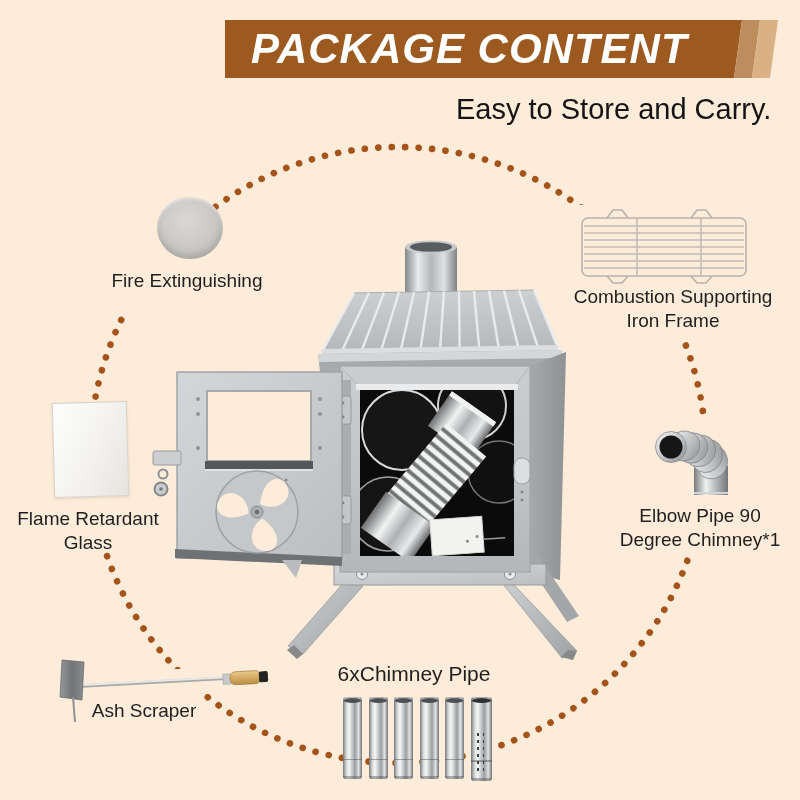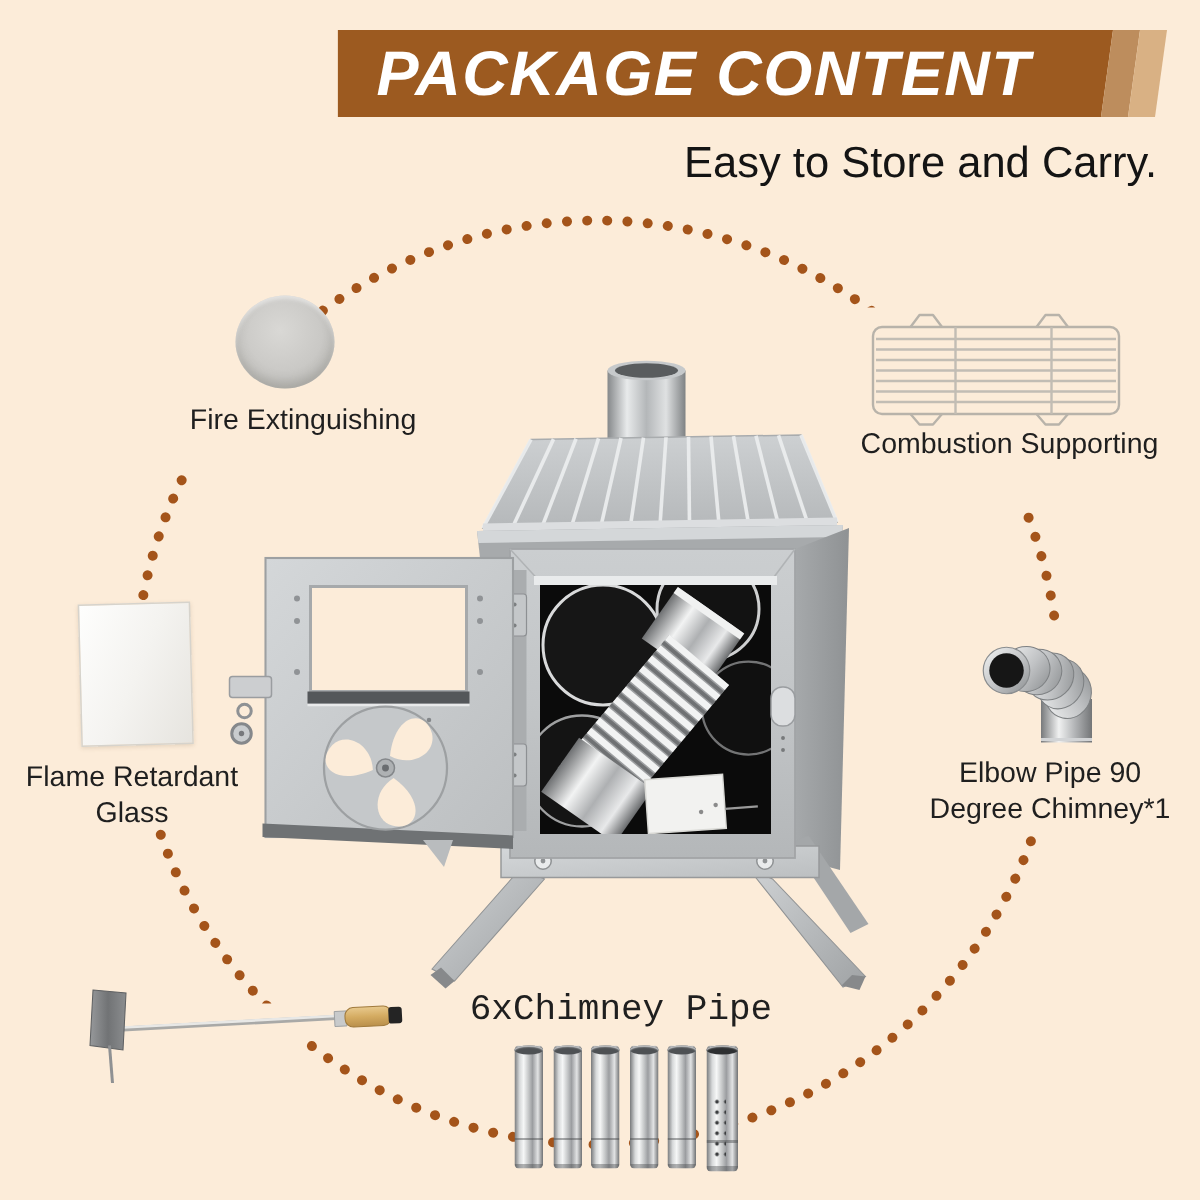--- a/index.html
+++ b/index.html
@@ -86,7 +86,7 @@
   <div id="subtitle" class="abs">Easy to Store and Carry.</div>
 
   <div id="fire-disc" class="abs"></div>
-  <div class="abs lbl" style="left:82px;top:269px">
+  <div class="abs lbl" style="left:67px;top:269px">
     <div>Fire Extinguishing</div>
   </div>
 

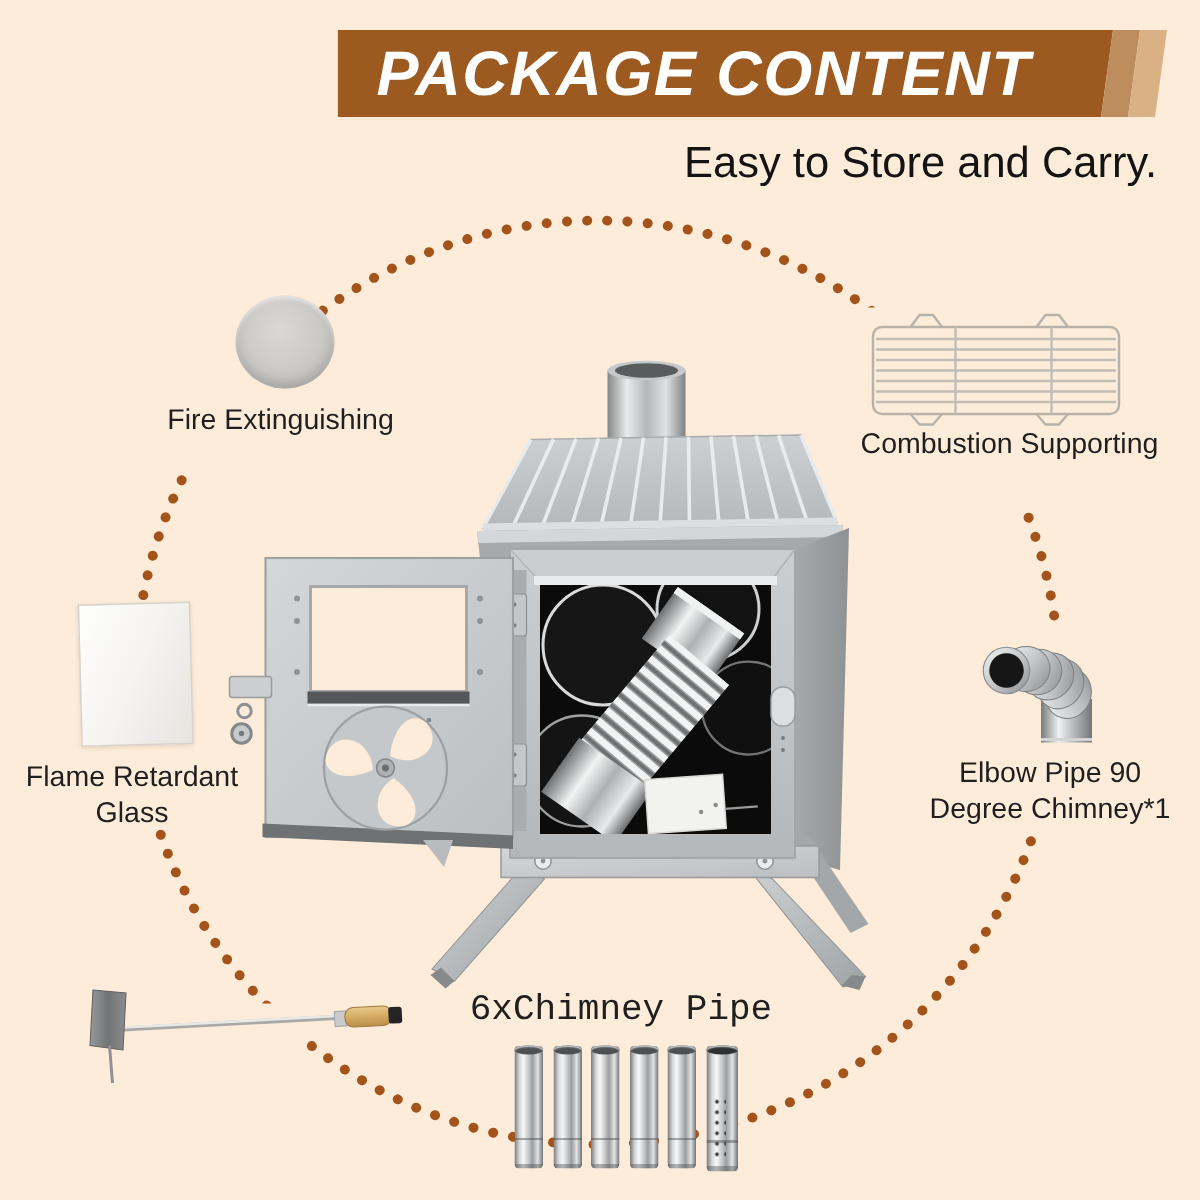--- a/index.html
+++ b/index.html
@@ -110,6 +110,7 @@
   </svg>
   <div class="abs lbl" style="left:553px;top:285px">
     <div>Combustion Supporting</div>
+    <div>Iron Frame</div>
   </div>
 
   <div id="glass" class="abs"></div>

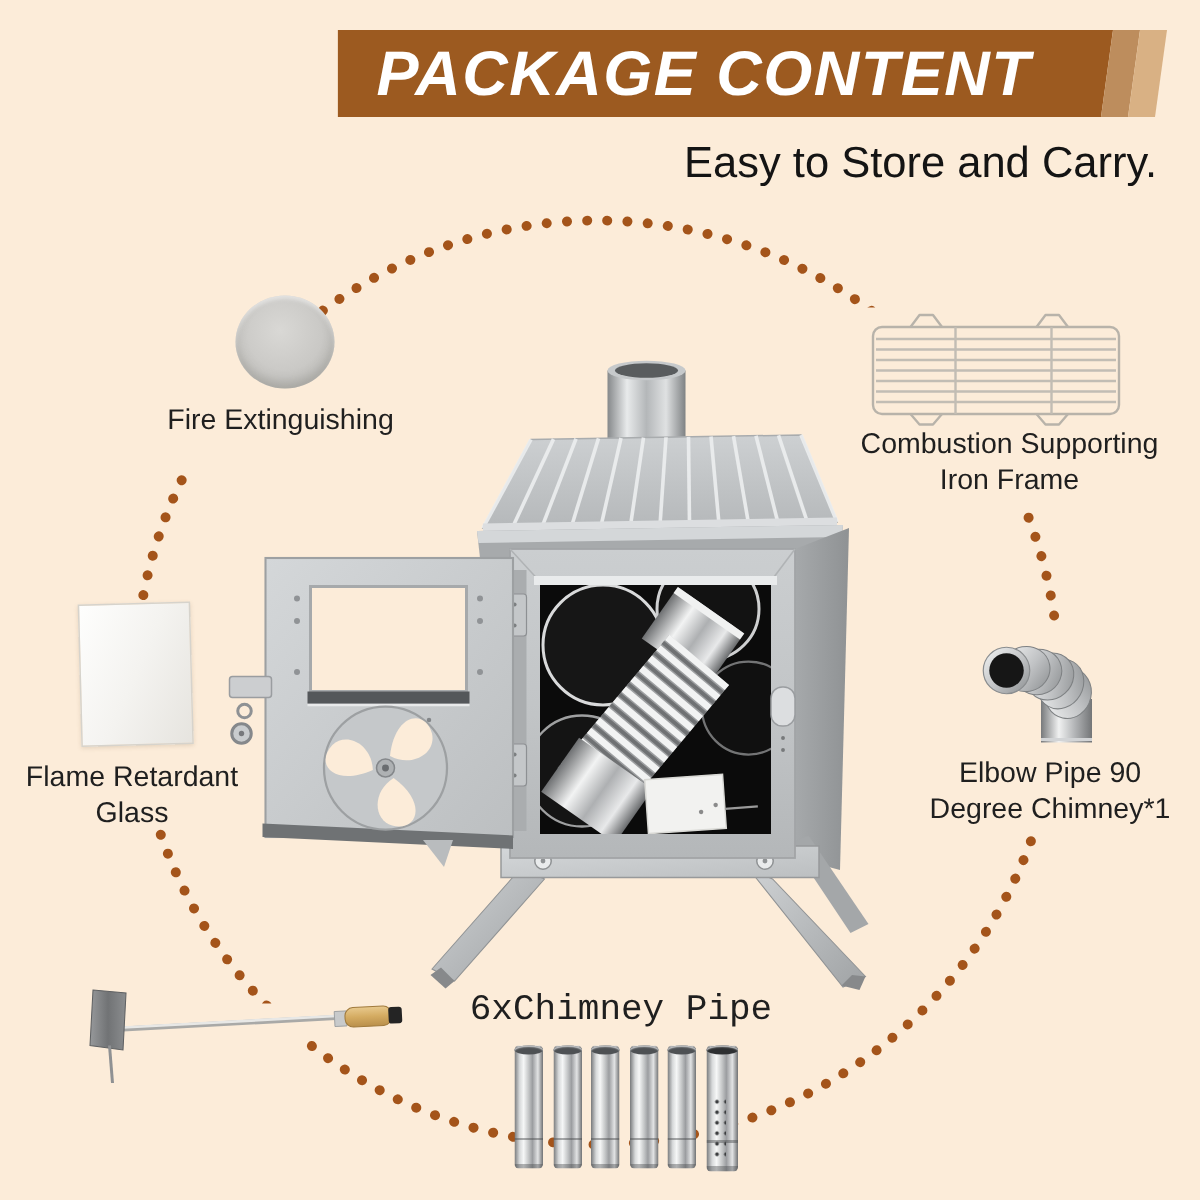--- a/index.html
+++ b/index.html
@@ -36,7 +36,7 @@
   .mask{background:var(--bg);}
   
   .lbl{width:240px;text-align:center;font-size:19px;line-height:24px;color:var(--text);}
-  .lbl.big{font-size:24px;font-family:Liberation Mono, monospace;}
+  .lbl.big{font-size:21px;}
   
   #fire-disc{left:157px;top:197px;width:66px;height:62px;border-radius:50%;
     background:radial-gradient(circle at 45% 38%,#d9d8d5 0%,#c9c8c5 55%,#b2b1ad 100%);

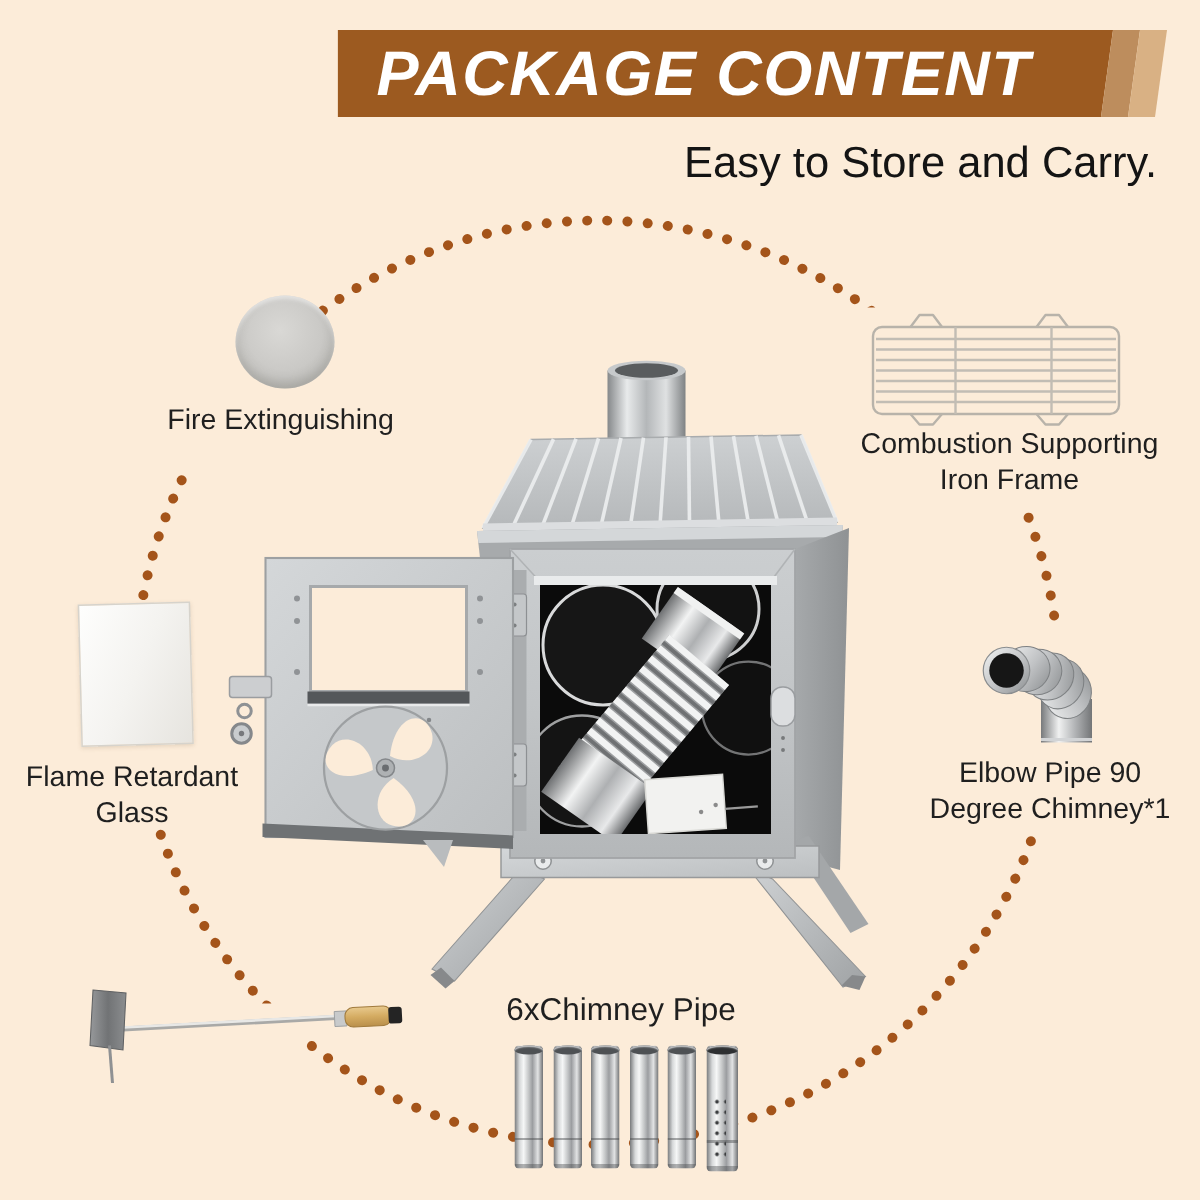--- a/index.html
+++ b/index.html
@@ -353,6 +353,9 @@
       <rect x="259" y="673" width="9" height="11" rx="2" fill="#242424"></rect>
     </g>
   </svg>
+  <div class="abs lbl" style="left:24px;top:699px">
+    <div>Ash Scraper</div>
+  </div>
 
   <div class="abs lbl big" style="left:294px;top:662px">
     <div>6xChimney Pipe</div>

